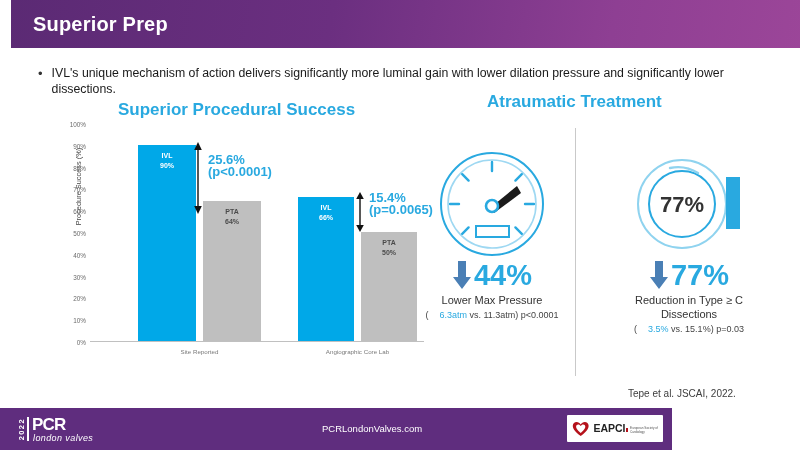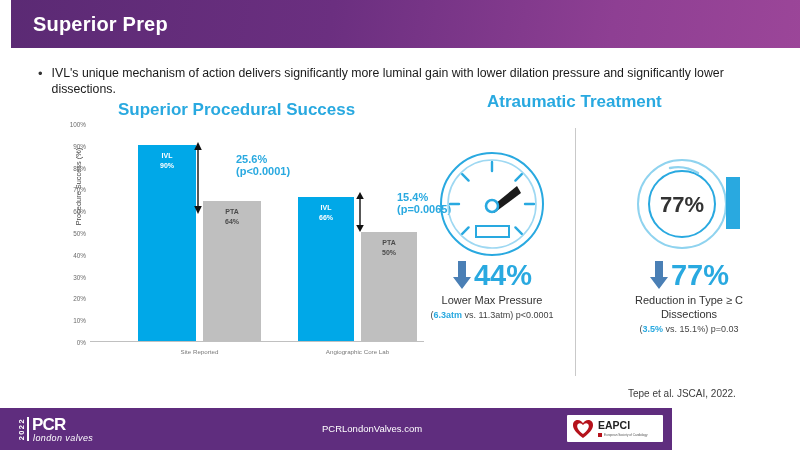--- a/index.html
+++ b/index.html
@@ -75,8 +75,8 @@
     white-space: nowrap; top: 224px;
   }
   .delta-note {
-    position: absolute; color: #29a9e0; font-size: 11px; font-weight: bold;
-    line-height: 11.5px; white-space: nowrap; margin-left: 28px;
+    position: absolute; color: #29a9e0; font-size: 13px; font-weight: bold;
+    line-height: 11.5px; white-space: nowrap;
   }
   .arrow-svg { position: absolute; }
 

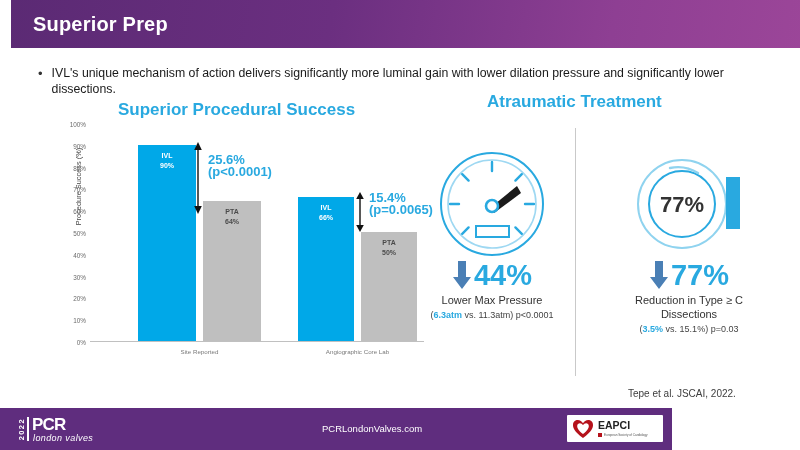--- a/index.html
+++ b/index.html
@@ -97,7 +97,7 @@
   .big-num { color: #29a9e0; font-size: 29px; font-weight: bold; line-height: 30px; }
   .stat-caption { font-size: 11px; color: #333; line-height: 14px; margin-top: 3px; }
   .stat-sub { font-size: 9px; color: #444; margin-top: 2px; line-height: 12px; }
-  .stat-sub .hl { color: #29a9e0; font-weight: bold; }
+  .stat-sub .hl { color: #29a9e0; font-weight: normal; padding-left: 11px; }
 
   
   .citation {

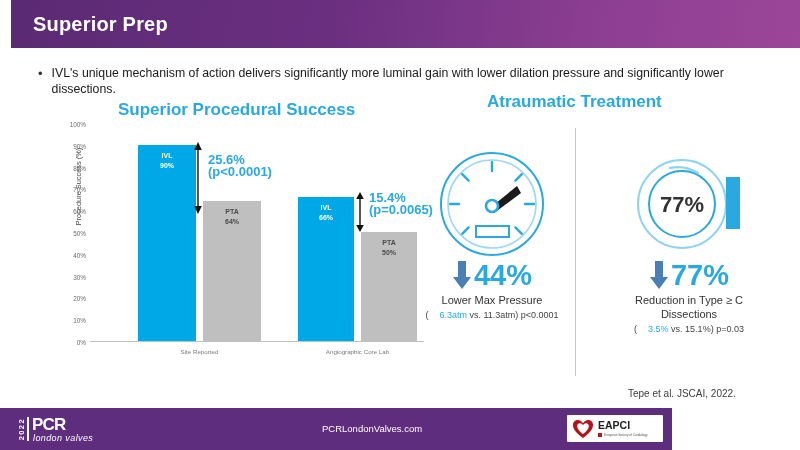--- a/index.html
+++ b/index.html
@@ -133,7 +133,7 @@
     background: #fff; border-radius: 1px;
     display: flex; align-items: center; gap: 4px; padding: 0 5px;
   }
-  .eapci-txt { display: flex; flex-direction: column; line-height: 1; }
+  .eapci-txt { display: flex; line-height: 1; }
   .eapci-name { font-size: 10.5px; font-weight: bold; color: #222; }
   .eapci-sub { font-size: 3.1px; color: #555; margin-top: 2px; }
   .eapci-sub-row { display: flex; align-items: center; gap: 2px; margin-top: 2px; }

